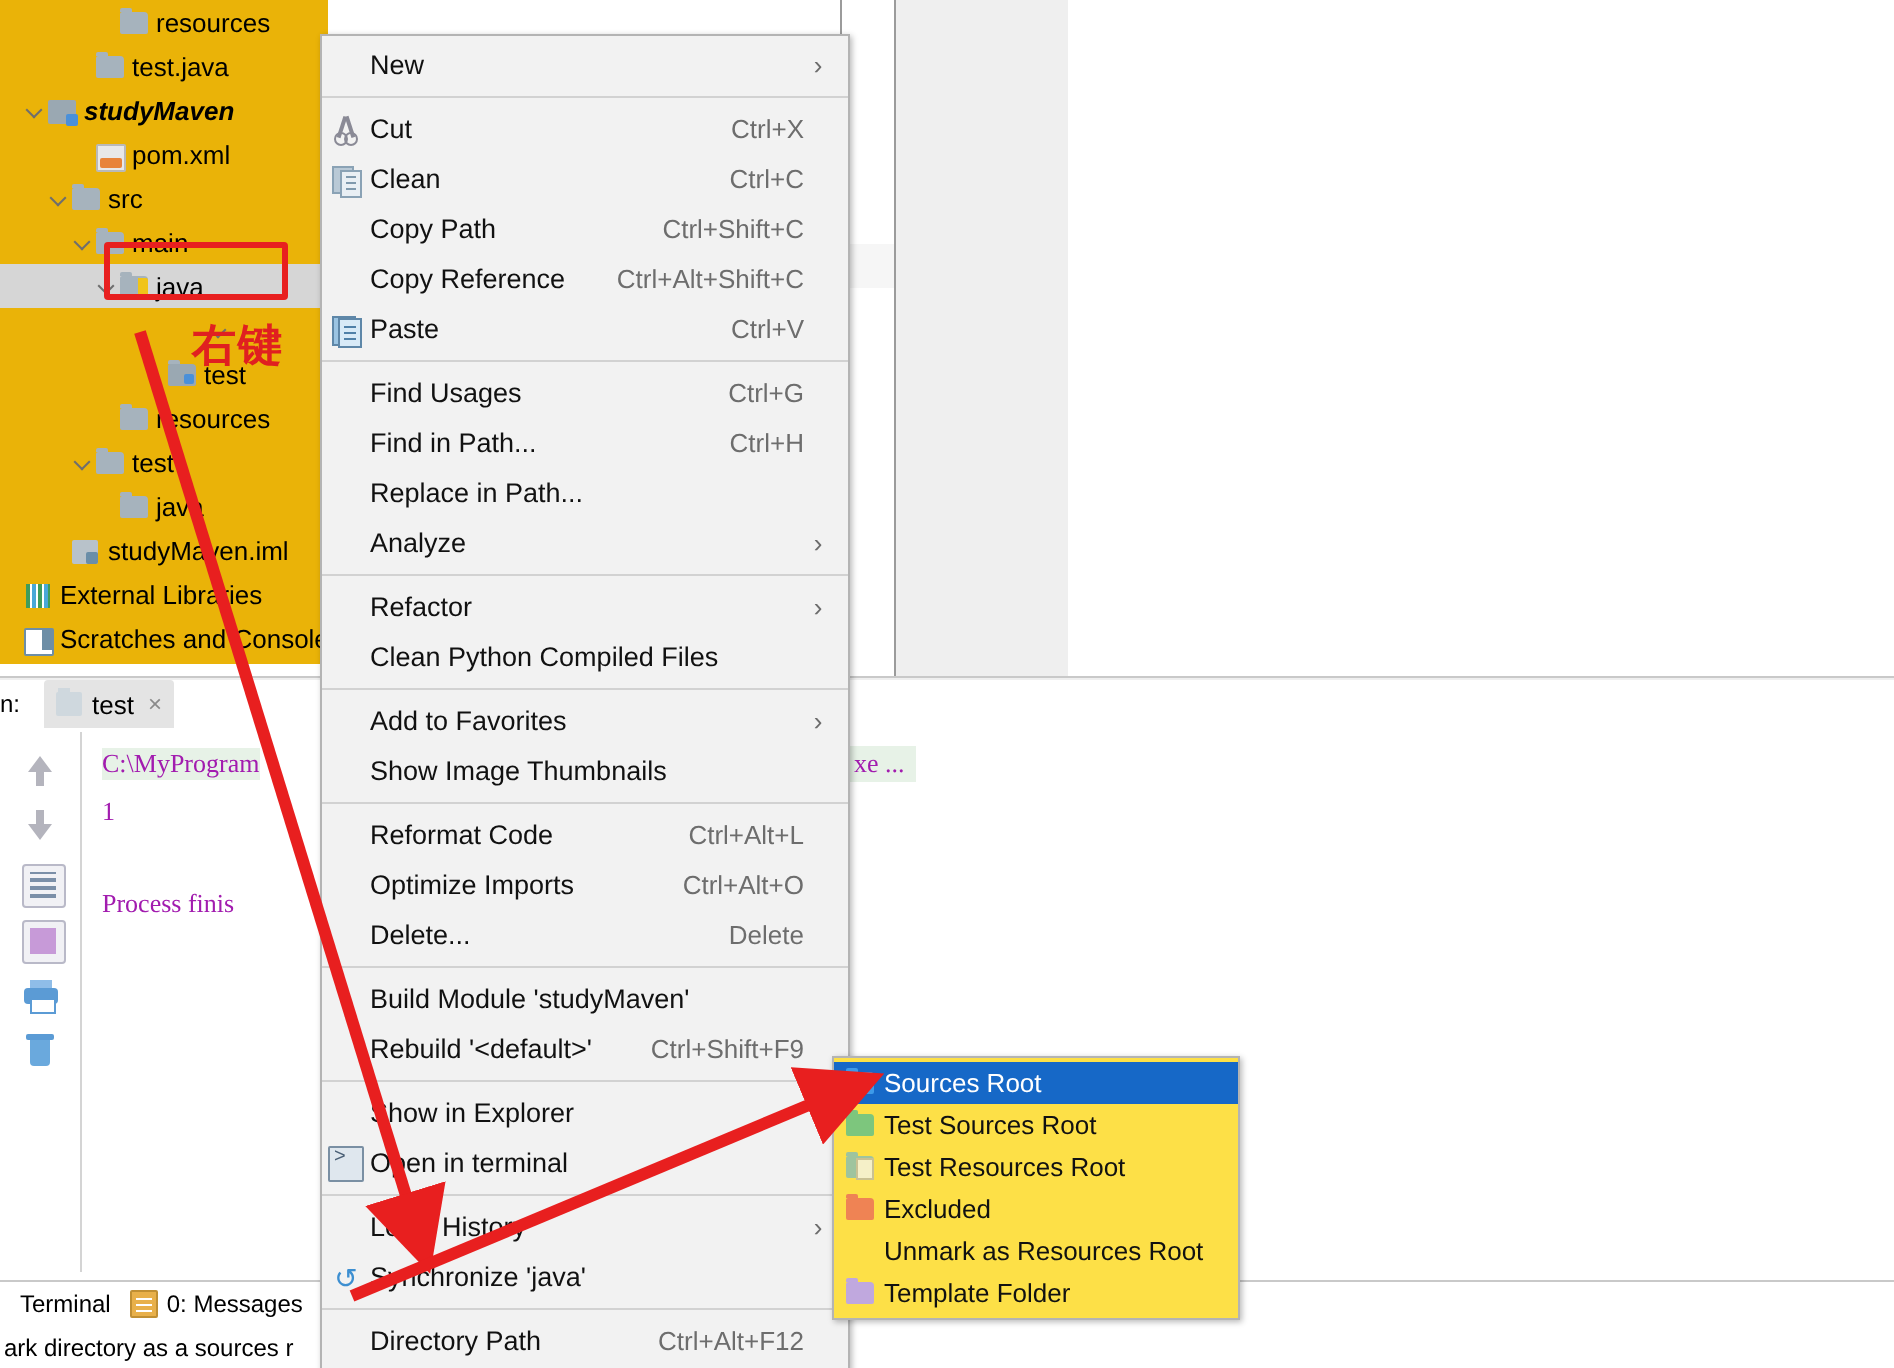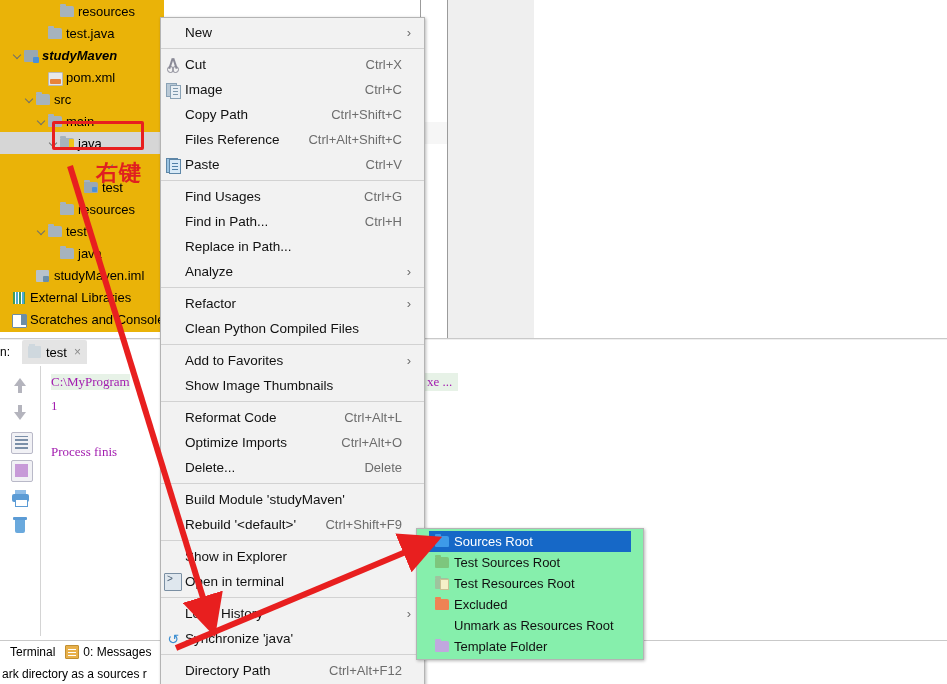--- a/index.html
+++ b/index.html
@@ -374,7 +374,7 @@
           <i class="f"></i>
         </span>
       </span>
-      <span class="mi-label">Image</span>
+      <span class="mi-label">Clean</span>
       <span class="mi-accel">Ctrl+C</span>
       <span class="mi-arrow"></span>
     </div>

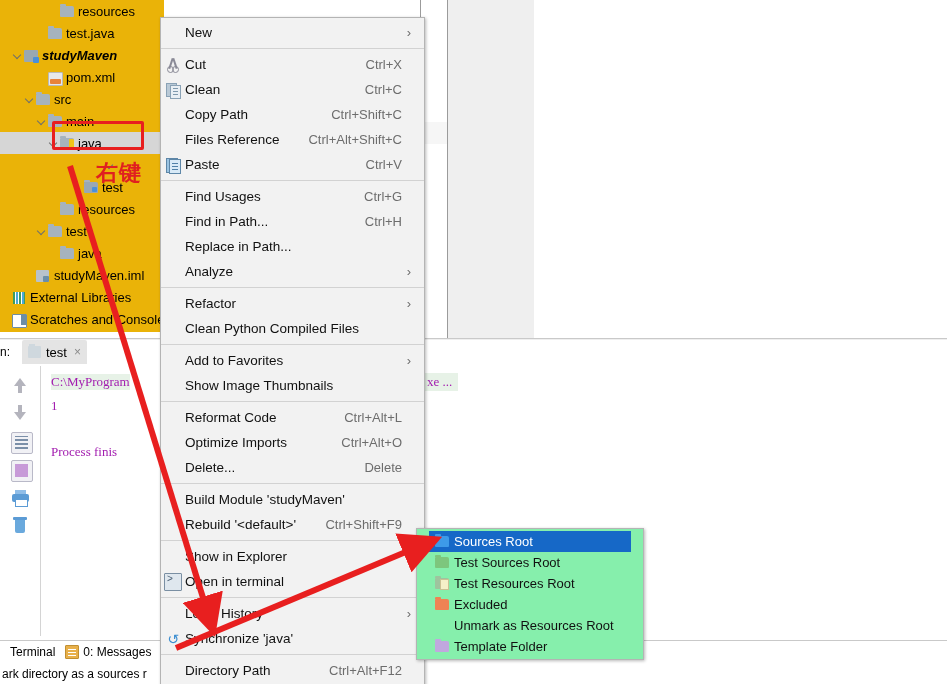--- a/index.html
+++ b/index.html
@@ -386,7 +386,7 @@
     </div>
     <div class="menu-item">
       <span class="mi-ico"></span>
-      <span class="mi-label">Files Reference</span>
+      <span class="mi-label">Copy Reference</span>
       <span class="mi-accel">Ctrl+Alt+Shift+C</span>
       <span class="mi-arrow"></span>
     </div>

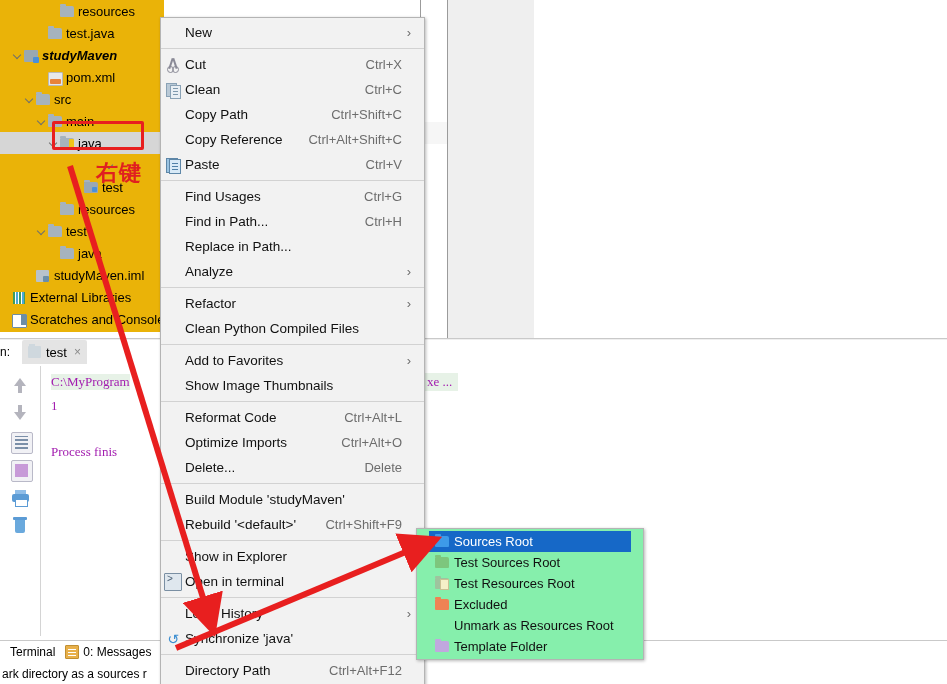--- a/index.html
+++ b/index.html
@@ -121,8 +121,8 @@
   
   #submenu{
     position:absolute;left:416px;top:528px;width:202px;
-    background:#86efac;border:1px solid #b4b4b4;
-    box-shadow:1px 1px 3px rgba(0,0,0,.28);padding:2px 12px;z-index:50;
+    background:#fde047;border:1px solid #b4b4b4;
+    box-shadow:1px 1px 3px rgba(0,0,0,.28);padding:2px 0;z-index:50;
   }
   .sub-item{height:21px;display:flex;align-items:center;padding:0 8px 0 0;cursor:default;}
   .sub-item .si-ico{width:25px;flex:0 0 25px;display:flex;align-items:center;justify-content:center;}

